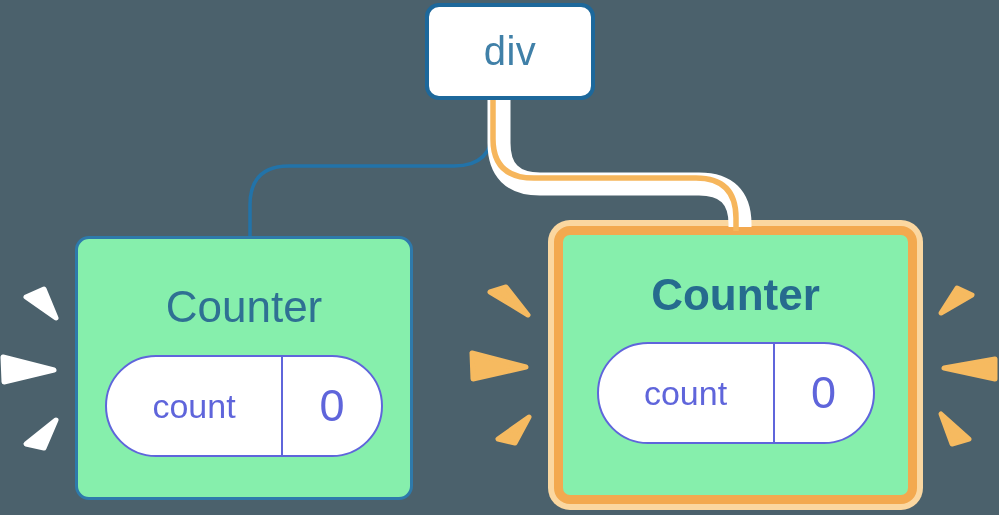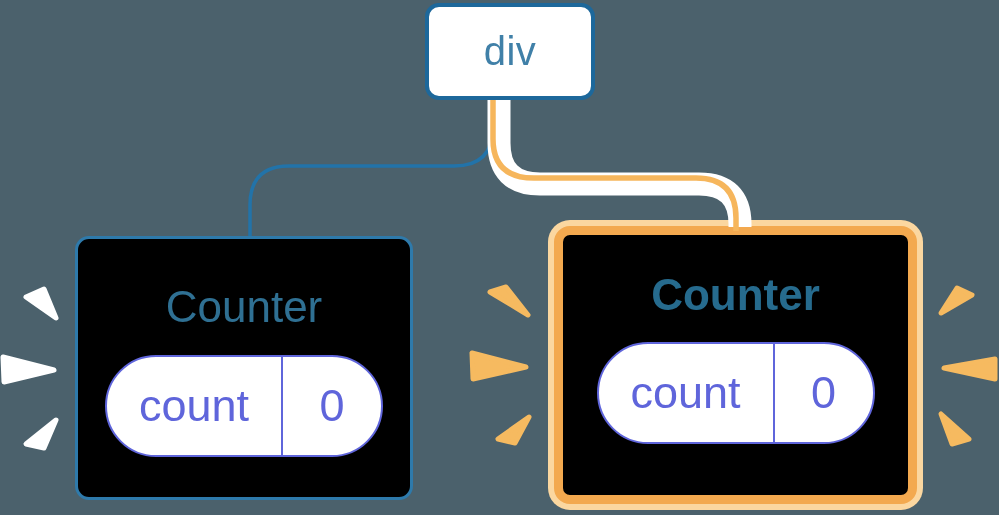--- a/index.html
+++ b/index.html
@@ -19,7 +19,7 @@
   .root-node .label{font-size:40px;font-weight:500;color:#4080a8;letter-spacing:0.5px;}
   
   .card{
-    position:absolute;background:#000000;z-index:1;
+    position:absolute;background:#86efac;z-index:1;
     display:flex;flex-direction:column;align-items:center;
   }
   .card.left{

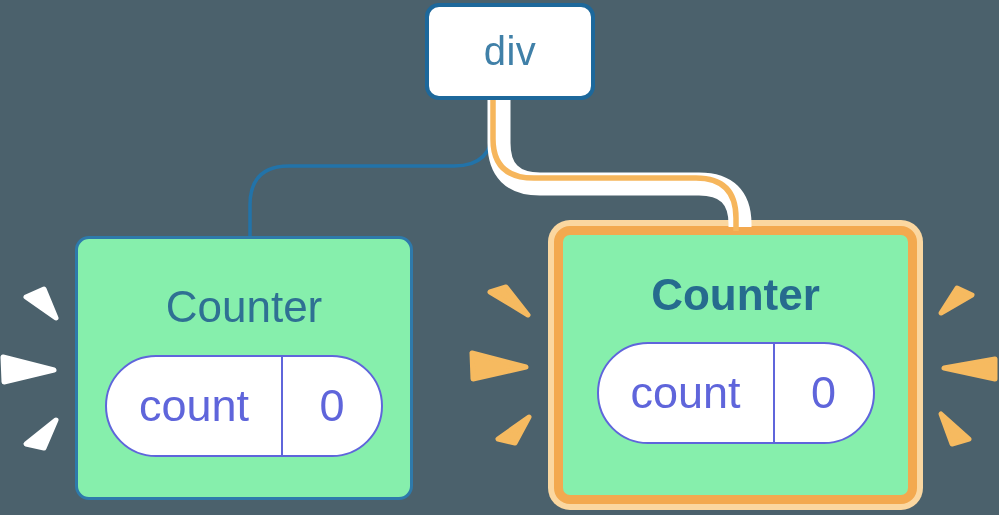--- a/index.html
+++ b/index.html
@@ -39,7 +39,7 @@
     width:278px;height:102px;border:2px solid #5f65db;border-radius:51px;
     display:flex;align-items:stretch;color:#5f65db;background:#ffffff;
   }
-  .pill .key{flex:1;display:flex;align-items:center;justify-content:center;font-size:45px;}
+  .pill .key{flex:1;display:flex;align-items:center;justify-content:center;font-size:34px;}
   .pill .val{width:100px;border-left:2px solid #5f65db;display:flex;align-items:center;justify-content:center;font-size:45px;}
   .spark-white{fill:#ffffff;stroke:#ffffff;stroke-width:5;stroke-linejoin:round;}
   .spark-orange{fill:#f6ba60;stroke:#f6ba60;stroke-width:5;stroke-linejoin:round;}

